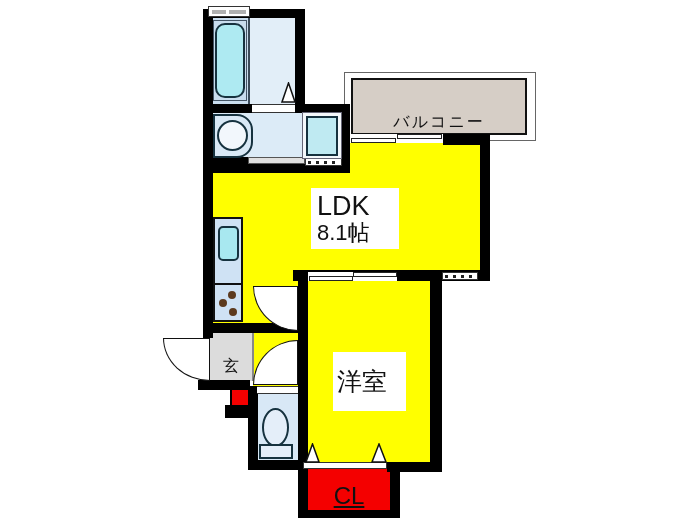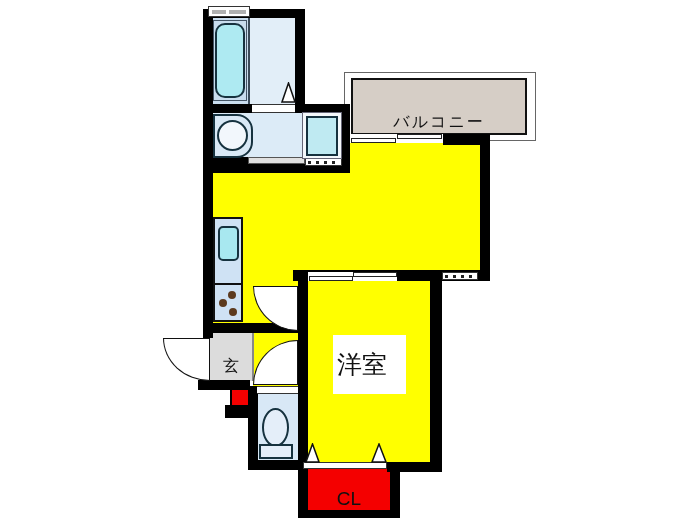--- a/index.html
+++ b/index.html
@@ -126,6 +126,10 @@
       </svg>
   </div>
 
+  <div class="abs lblbox" style="left:311px;top:188px;width:88px;height:61px;padding-left:6px;">
+    <span class="roomlbl" style="font-size:27px;">LDK</span>
+    <span class="roomlbl" style="font-size:22px;">8.1帖</span>
+  </div>
   <div class="abs lblbox" style="left:333px;top:335px;width:73px;height:59px;padding-left:4px;">
     <span class="roomlbl" style="font-size:25px;">洋室</span>
   </div>

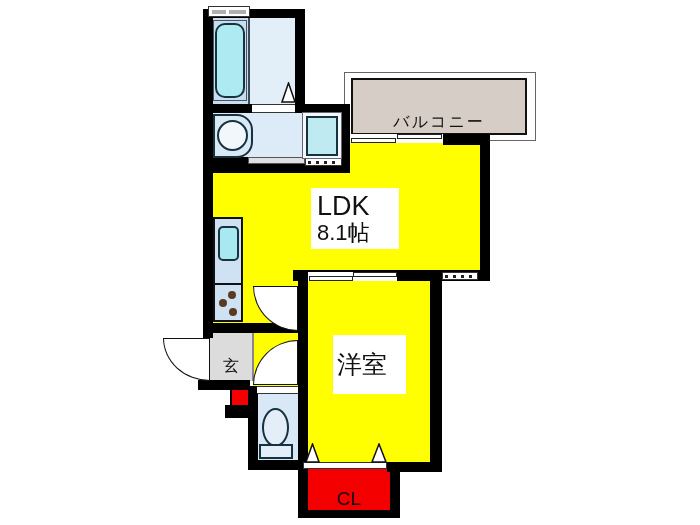--- a/index.html
+++ b/index.html
@@ -130,7 +130,7 @@
     <span class="roomlbl" style="font-size:27px;">LDK</span>
     <span class="roomlbl" style="font-size:22px;">8.1帖</span>
   </div>
-  <div class="abs lblbox" style="left:333px;top:335px;width:73px;height:59px;padding-left:4px;">
+  <div class="abs lblbox" style="left:333px;top:352px;width:73px;height:59px;padding-left:4px;">
     <span class="roomlbl" style="font-size:25px;">洋室</span>
   </div>
   <div class="abs ctr" style="left:308px;top:468px;width:82px;height:42px;">

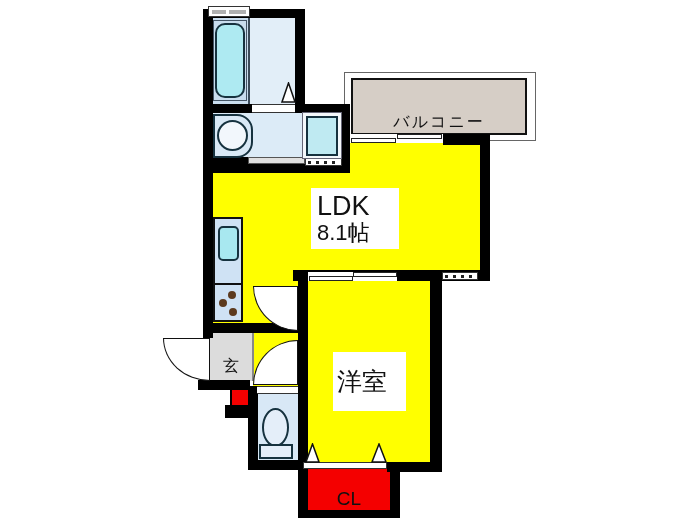--- a/index.html
+++ b/index.html
@@ -134,7 +134,7 @@
     <span class="roomlbl" style="font-size:25px;">洋室</span>
   </div>
   <div class="abs ctr" style="left:308px;top:468px;width:82px;height:42px;">
-    <span class="roomlbl" style="font-size:19px;">CL</span>
+    <span class="roomlbl" style="font-size:24px;text-decoration:underline;">CL</span>
   </div>
   <div class="abs ctr" style="left:209px;top:333px;width:44px;height:44px;">
     <span class="roomlbl" style="font-size:16px;">玄</span>

